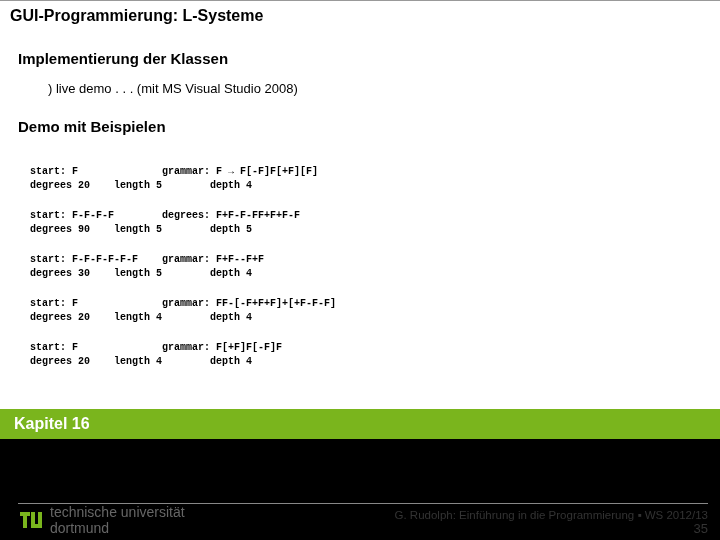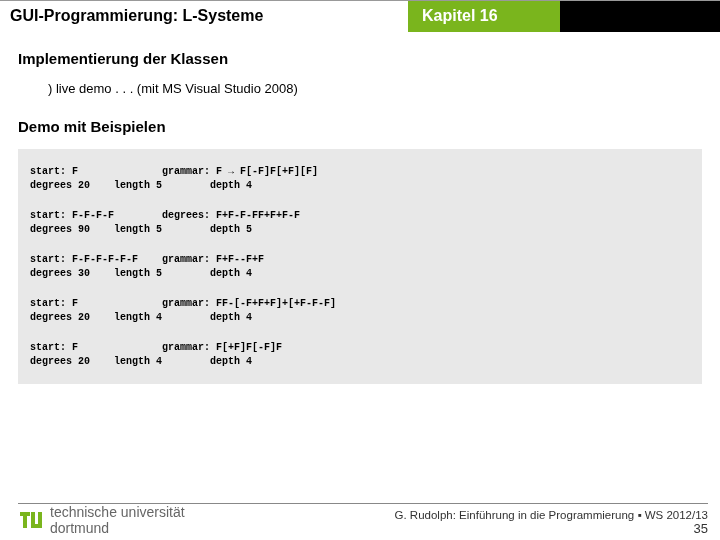--- a/index.html
+++ b/index.html
@@ -15,6 +15,7 @@
     display: flex;
     height: 32px;
     border-top: 1px solid #999;
+    flex-direction: column;
   }
   .header-left {
     background: #fff;

